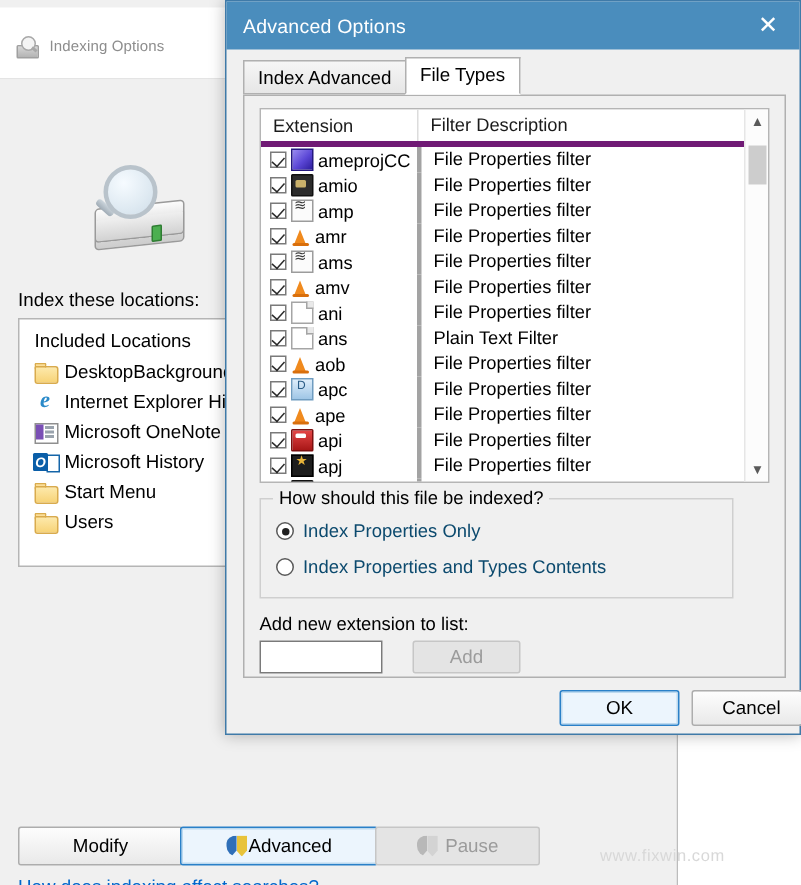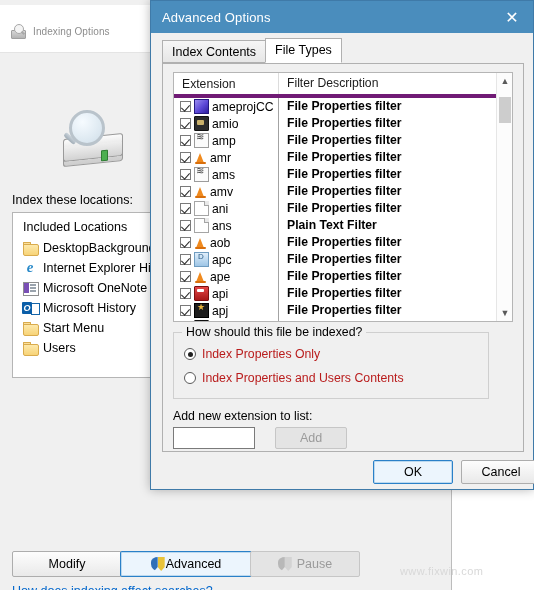--- a/index.html
+++ b/index.html
@@ -465,7 +465,7 @@
 
     <div class="tabs">
       <div class="tab">
-        <span>Index Contents</span>
+        <span>Index Advanced</span>
       </div>
       <div class="tab active">
         <span>File Types</span>

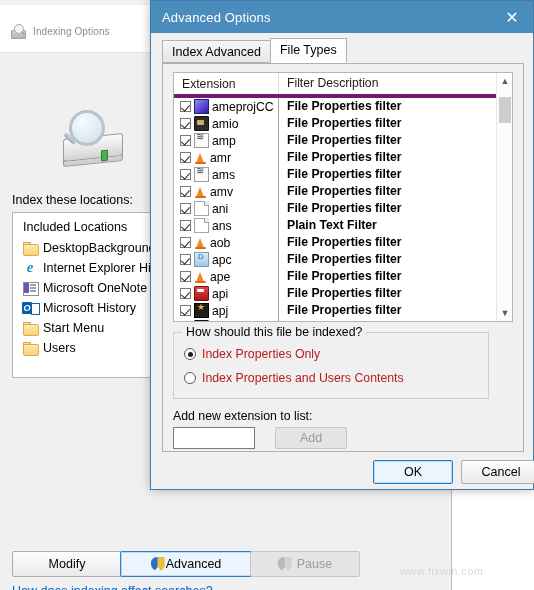--- a/index.html
+++ b/index.html
@@ -258,7 +258,7 @@
     font-size:12.2px; color:#000;
   }
   .fl-c1 { width:104px; display:flex; align-items:center; gap:3px; padding-left:6px; box-sizing:border-box;}
-  .fl-c2 { padding-left:8px; border-left:1px solid #a3a3a3; height:17px; line-height:17px; flex:1; box-sizing:border-box;font-weight:bold;}
+  .fl-c2 { padding-left:8px; border-left:3px solid #a3a3a3; height:17px; line-height:17px; flex:1; box-sizing:border-box;}
   .cbx {
     width:11px; height:11px; flex:0 0 11px; border:1px solid #7a7a7a;
     background:#fff; position:relative; box-sizing:border-box;

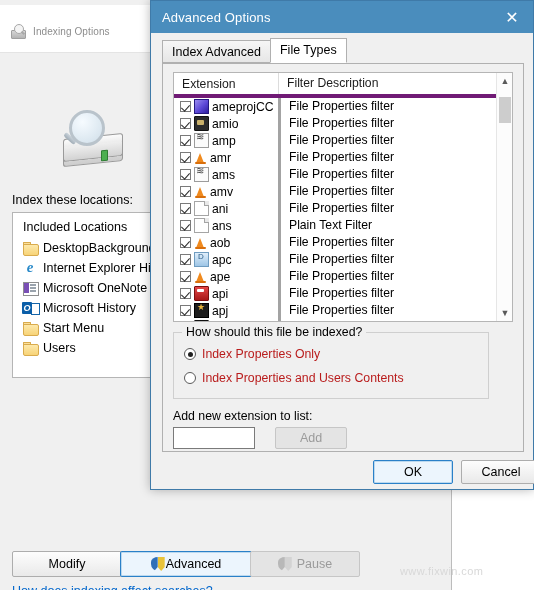--- a/index.html
+++ b/index.html
@@ -321,7 +321,7 @@
   }
   .radio-row {
     position:absolute; left:10px; display:flex; align-items:center; gap:6px;
-    font-size:12.3px; color:#b91c1c;
+    font-size:12.3px; color:#0c4a6e;
   }
   .rr1 { top:14px; } .rr2 { top:38px; }
   .rdo {

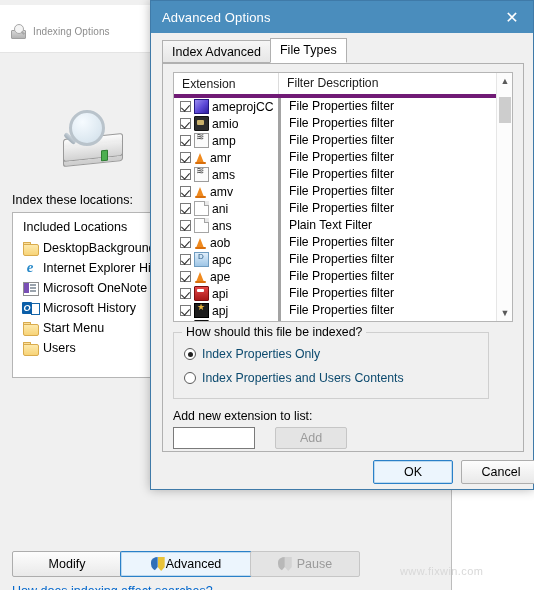--- a/index.html
+++ b/index.html
@@ -638,7 +638,7 @@
         </div>
         <div class="radio-row rr2">
           <span class="rdo"></span>
-          <span>Index Properties and Users Contents</span>
+          <span>Index Properties and Types Contents</span>
         </div>
       </div>
 

